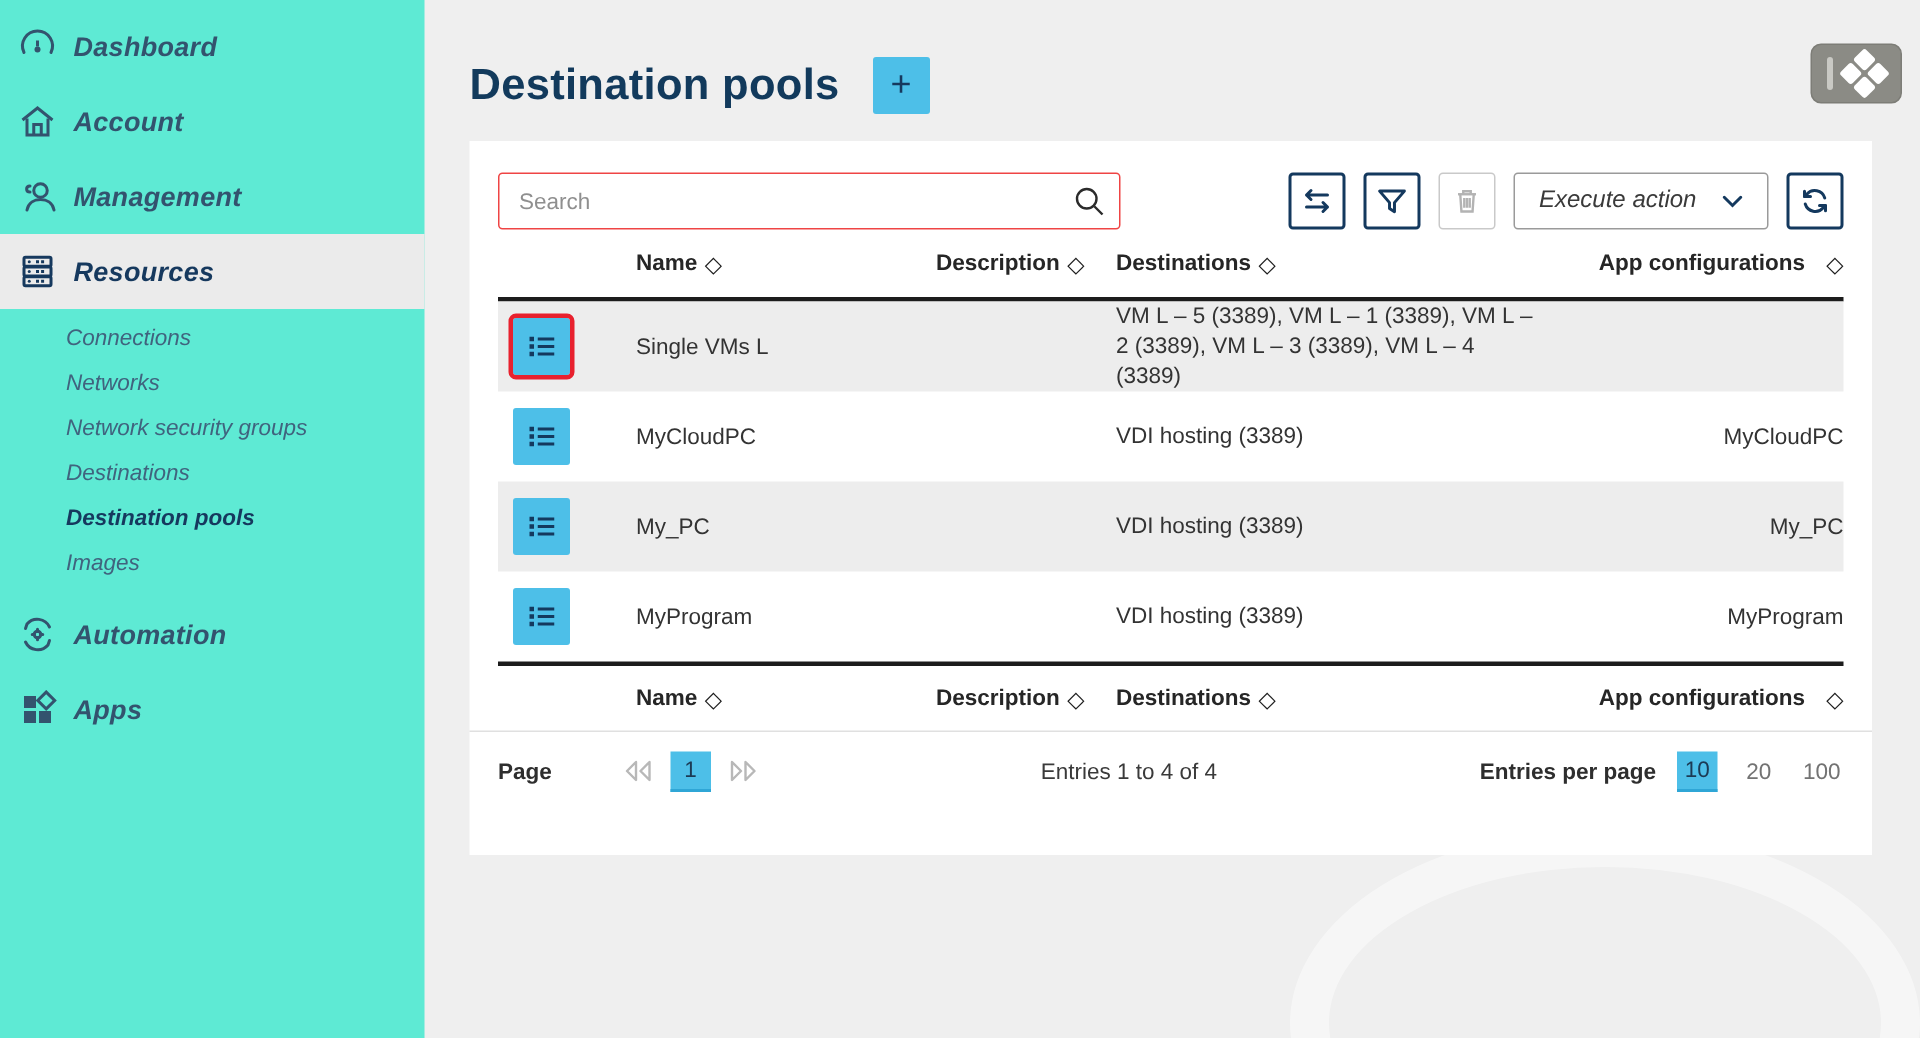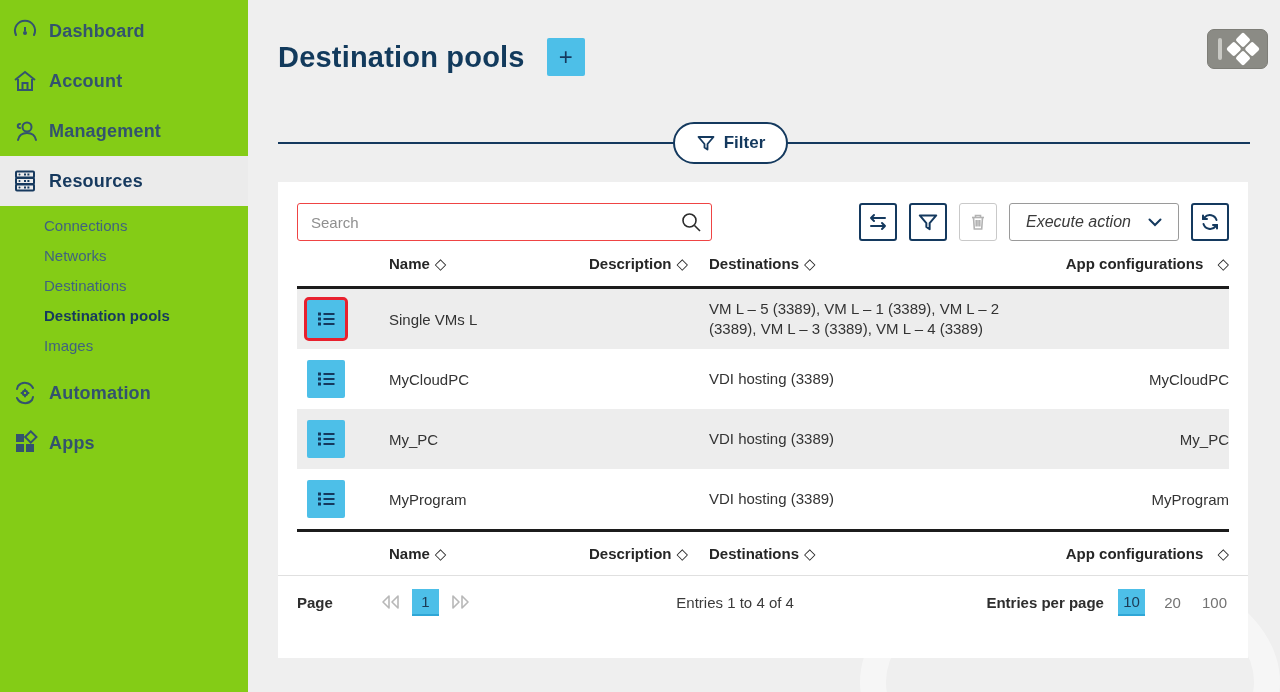--- a/index.html
+++ b/index.html
@@ -7,7 +7,7 @@
   body { font-family:"Liberation Sans","DejaVu Sans",sans-serif; background:#efefef; display:flex; }
 
   
-  .sidebar { width:248px; height:692px; background:#84cc16; flex-shrink:0; padding-top:6px; position:relative; z-index:2; }
+  .sidebar { width:283px; height:692px; background:#5eead4; flex-shrink:0; padding-top:6px; position:relative; z-index:2;font-style:italic; }
   .nav-item { display:flex; align-items:center; height:50px; padding-left:12px; cursor:pointer; }
   .nav-item.active { background:#ebebeb; }
   .nav-item .nav-icon { width:26px; height:26px; margin-right:11px; display:flex; align-items:center; justify-content:center; }

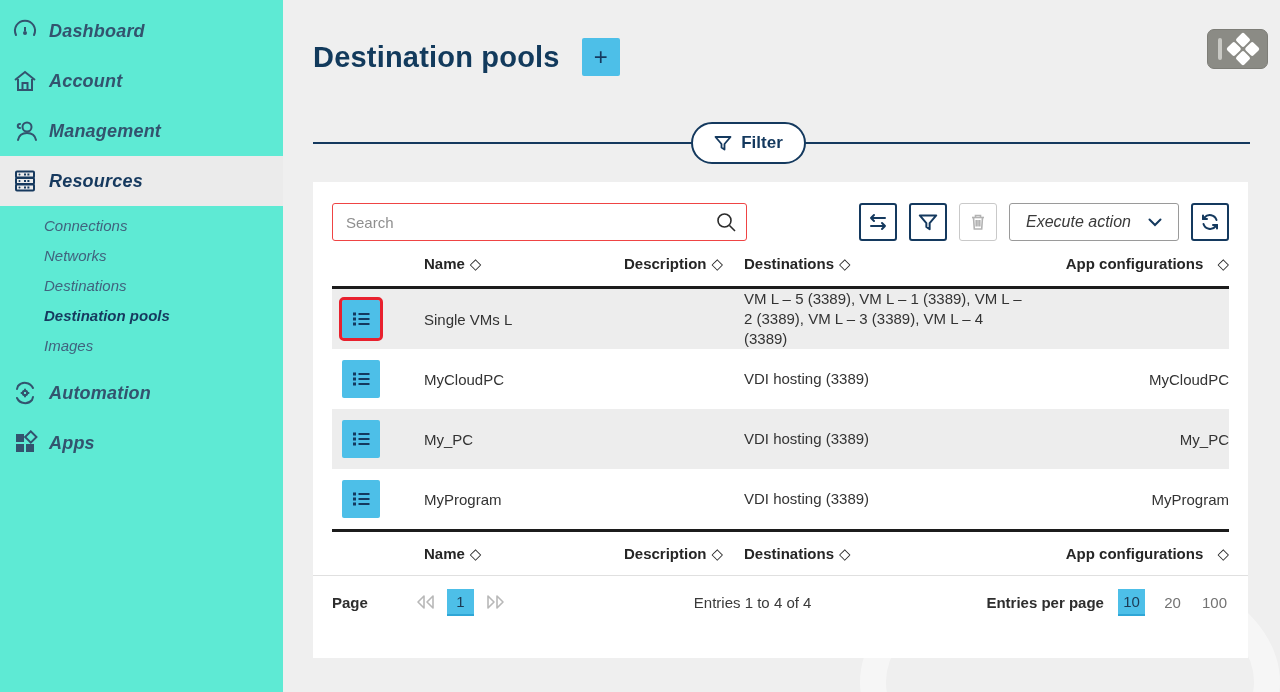--- a/index.html
+++ b/index.html
@@ -187,15 +187,6 @@
     <button class="add-button">+</button>
   </div>
 
-  <div class="filter-bar">
-    <div class="filter-line"></div>
-    <button class="filter-pill">
-      <svg width="20" height="20" viewBox="0 0 20 20" fill="none" stroke="#14395e" stroke-width="1.8" stroke-linejoin="round">
-        <path d="M2.5 4 H17.5 L11.5 11 V16.5 L8.5 14.5 V11 Z"></path>
-      </svg>
-      <span>Filter</span>
-    </button>
-  </div>
 
   <div class="card">
 

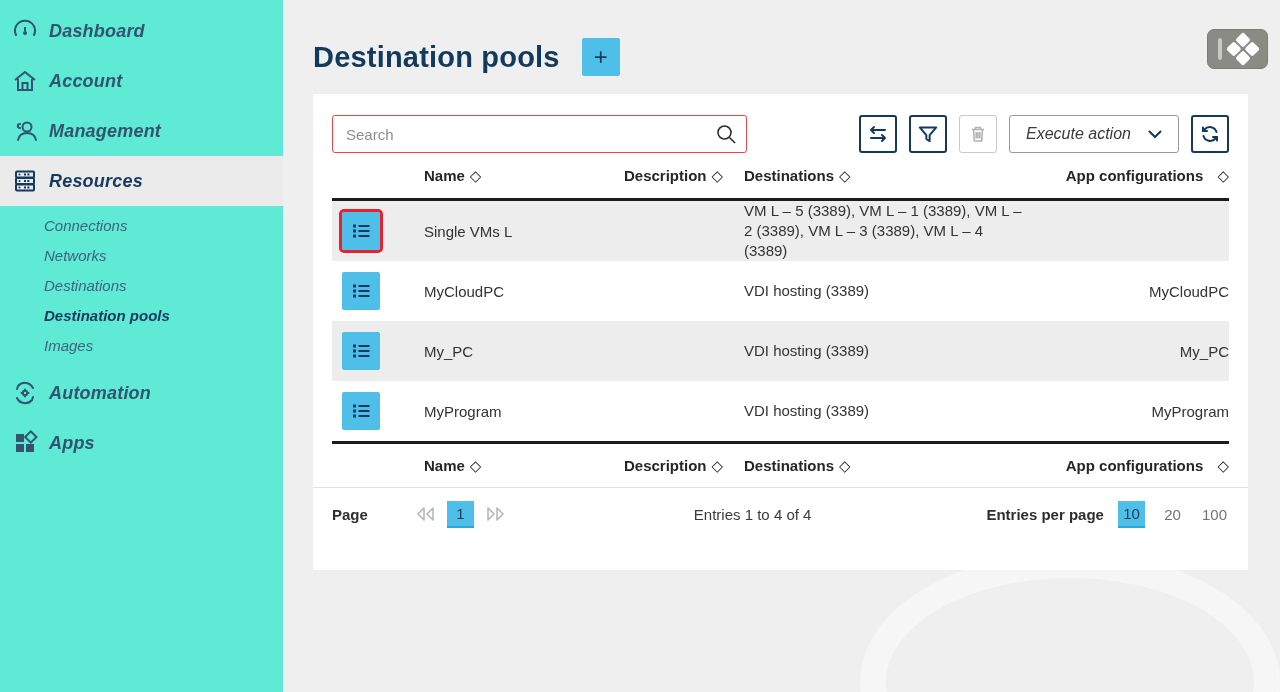--- a/index.html
+++ b/index.html
@@ -141,6 +141,7 @@
   <div class="sub-list">
     <div class="sub-item">Connections</div>
     <div class="sub-item">Networks</div>
+    <div class="sub-item">Network security groups</div>
     <div class="sub-item">Destinations</div>
     <div class="sub-item active">Destination pools</div>
     <div class="sub-item">Images</div>

